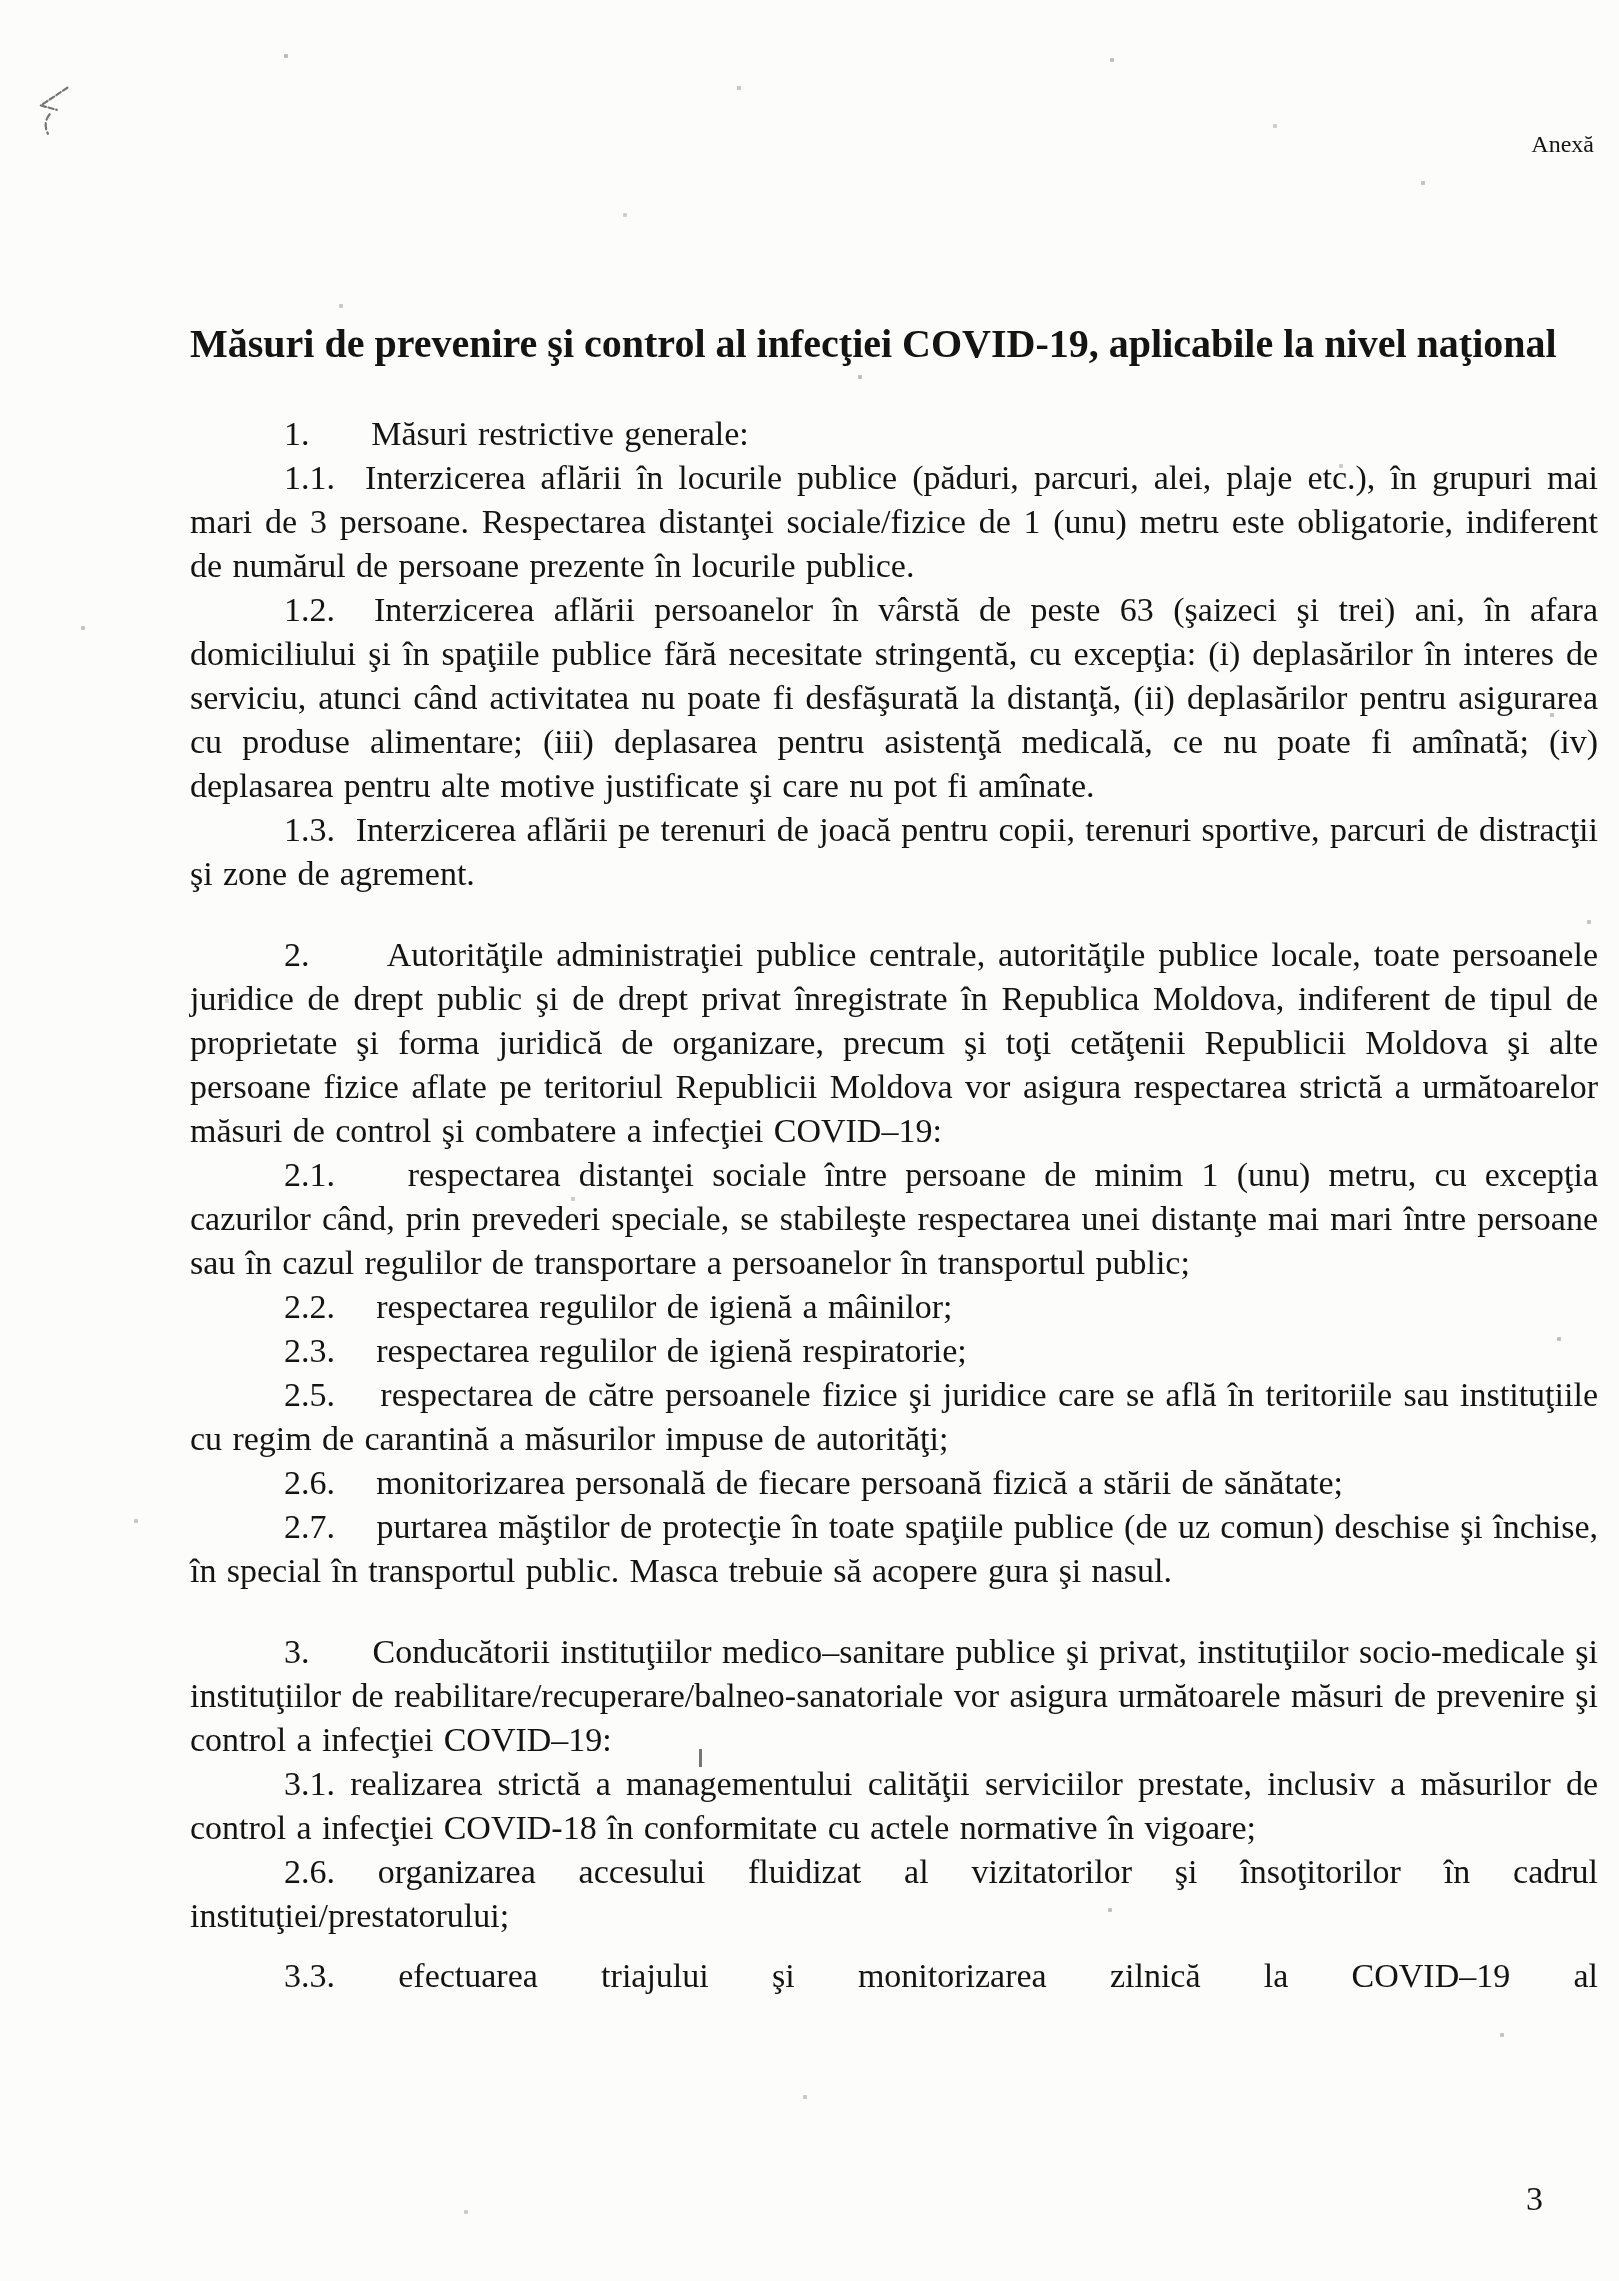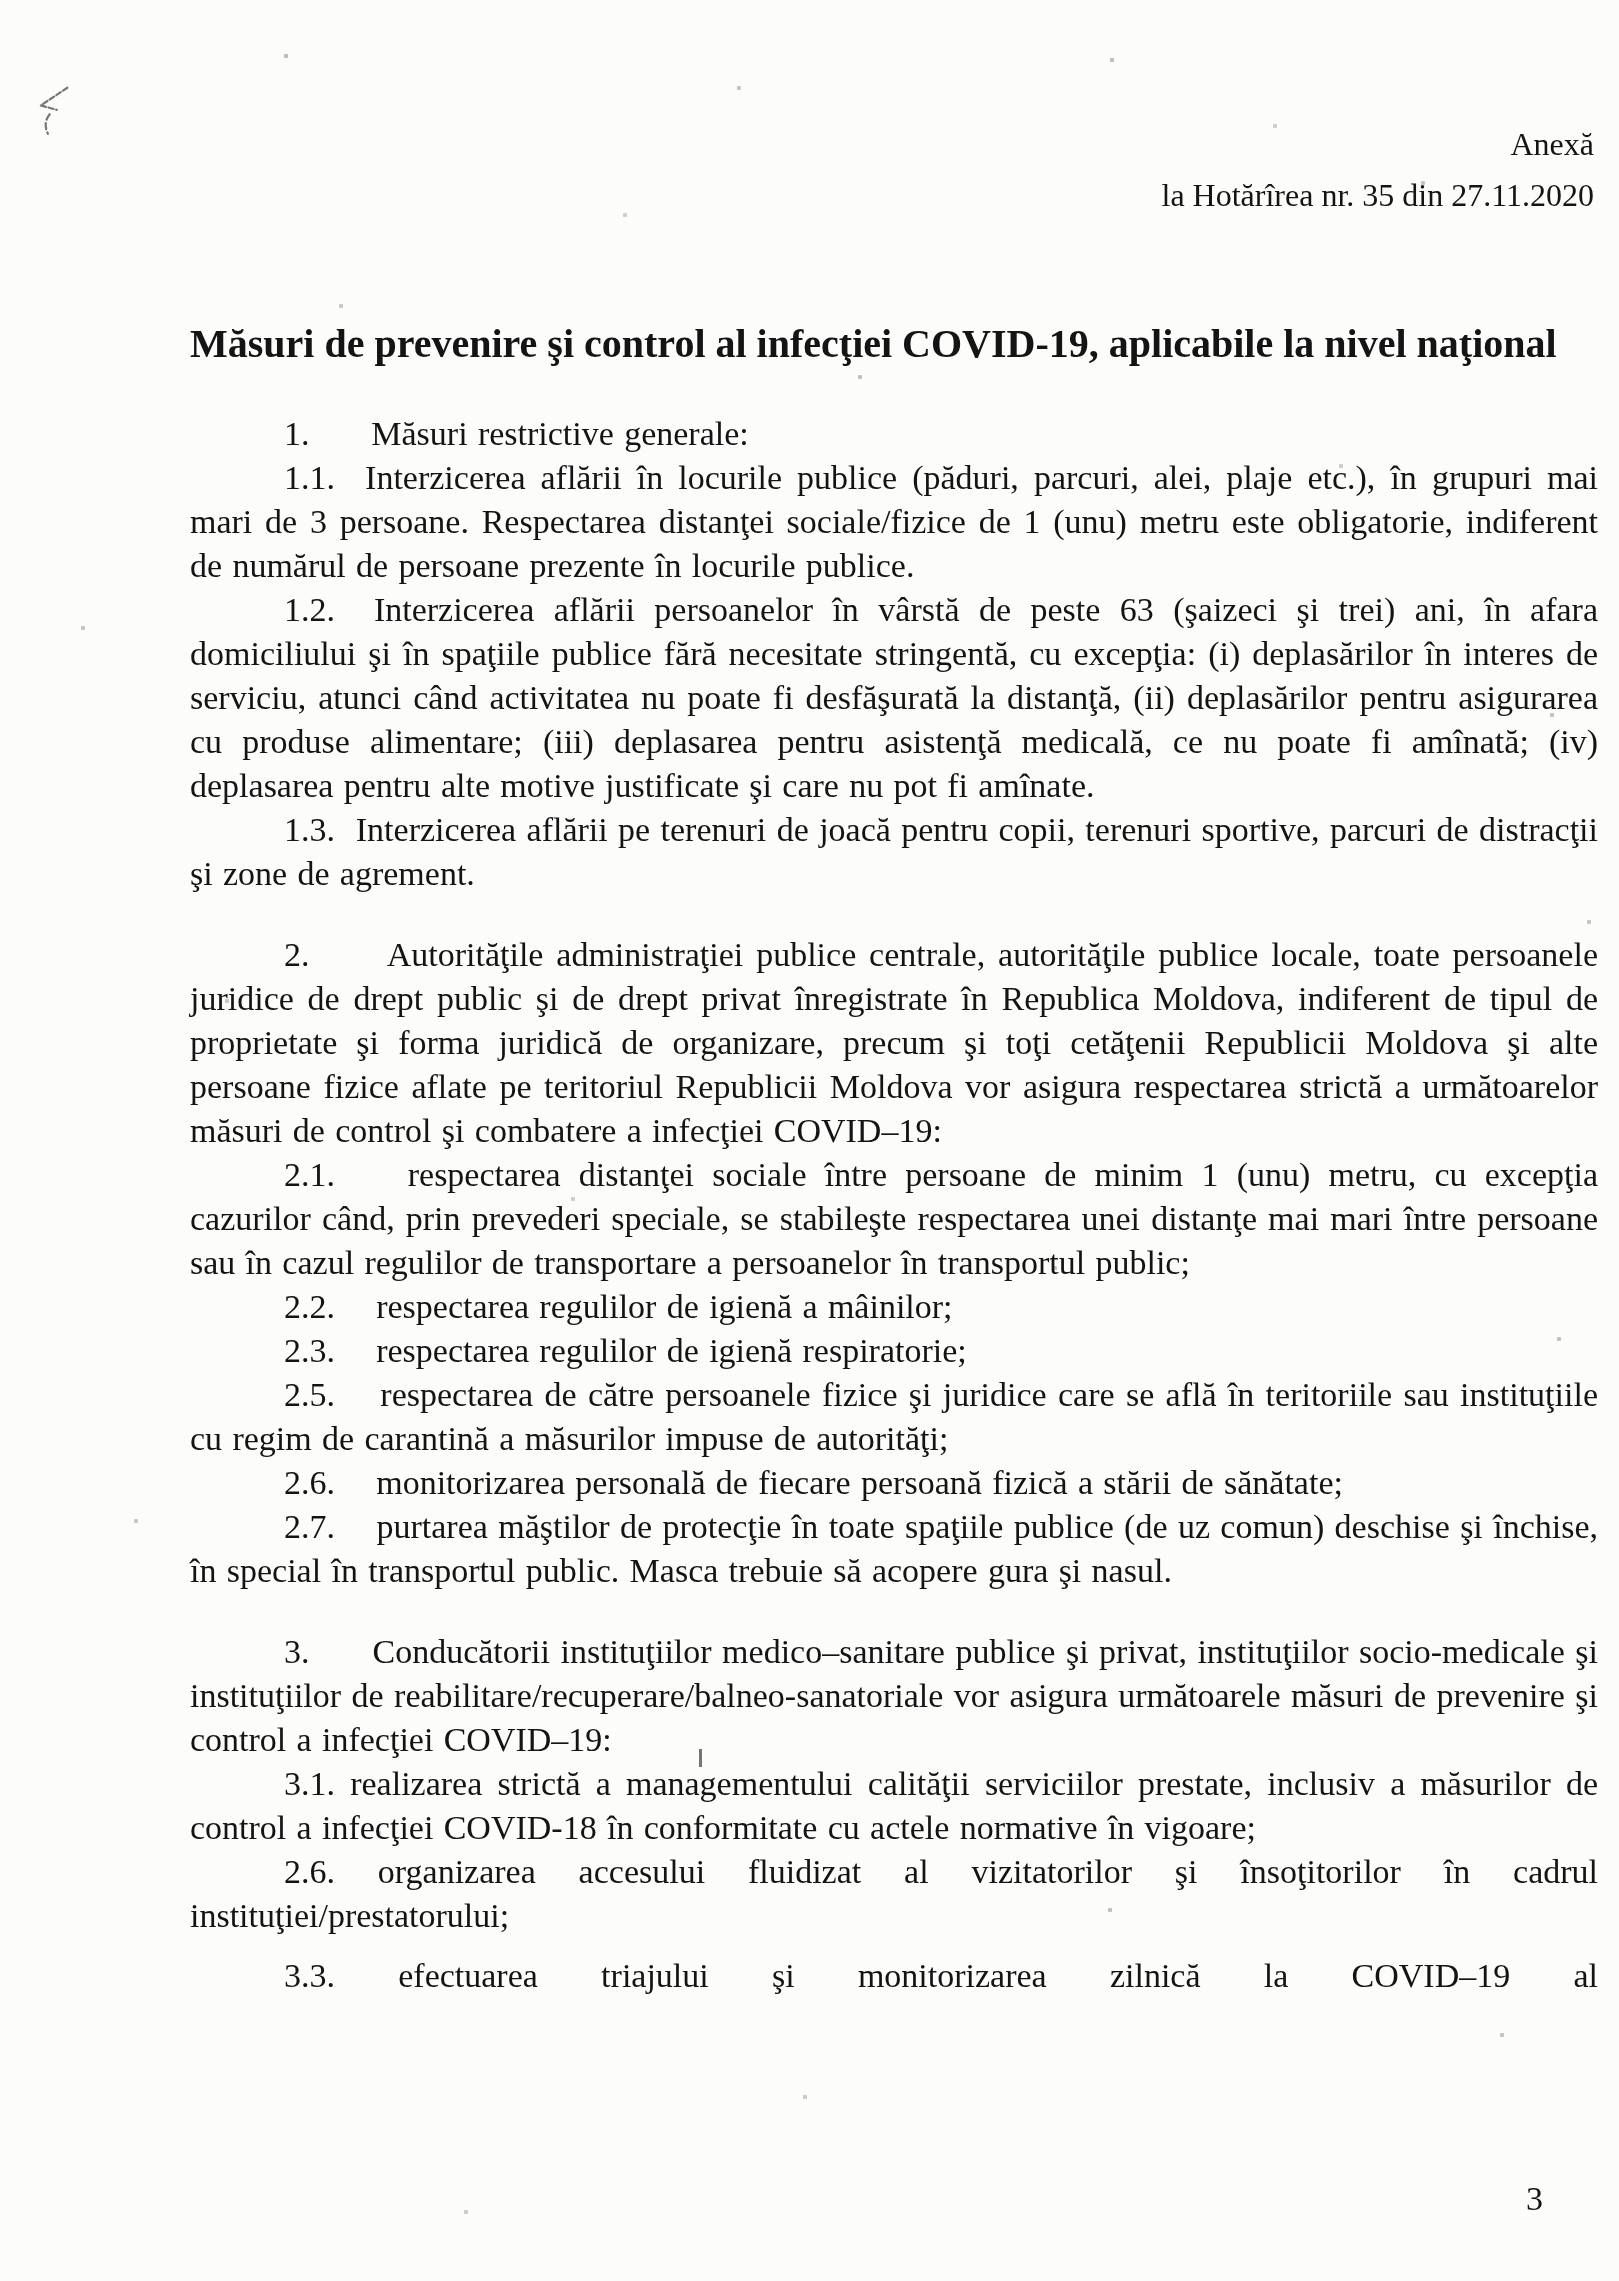--- a/index.html
+++ b/index.html
@@ -14,7 +14,7 @@
   .header{
     position:absolute;top:119px;right:25px;
     text-align:right;
-    font-size:32px;line-height:51px;
+    font-size:24px;line-height:51px;
     white-space:nowrap;
   }
   .doc-title{

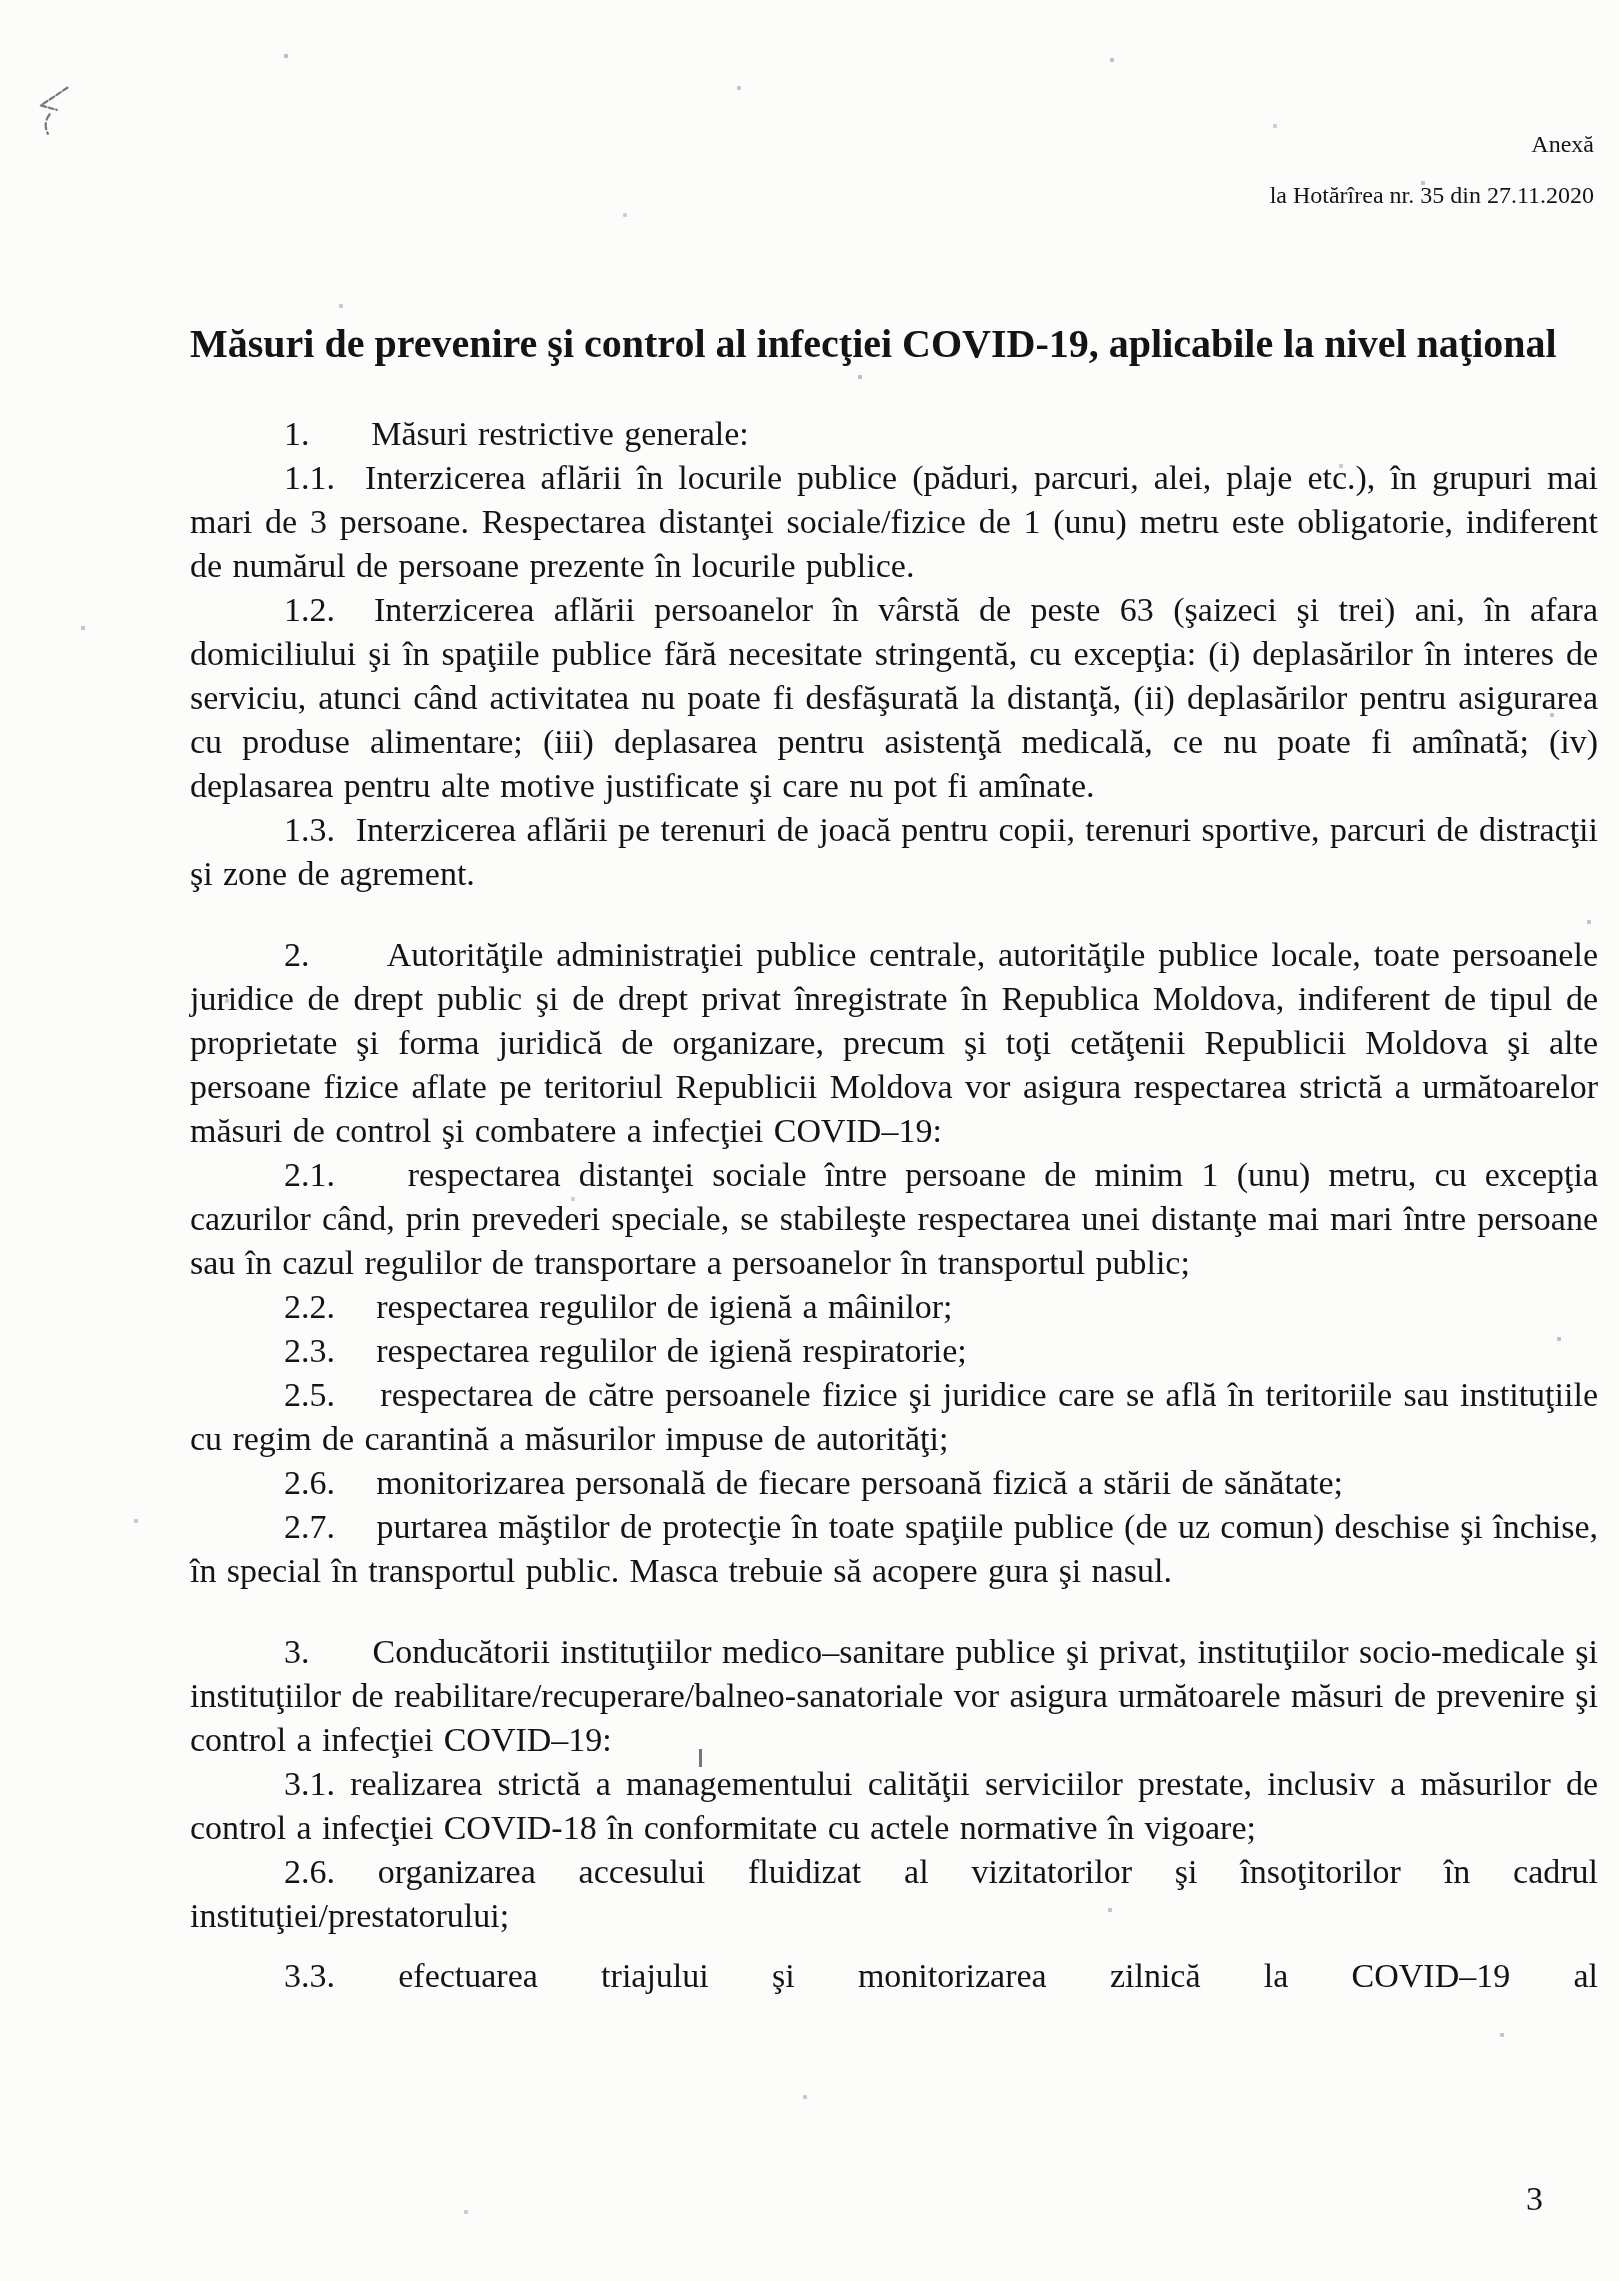--- a/index.html
+++ b/index.html
@@ -72,7 +72,6 @@
 
   <div class="header">
     <div>Anexă</div>
-    <div>la Hotărîrea nr. 35 din 27.11.2020</div>
   </div>
 
   <div class="doc-title">Măsuri de prevenire şi control al infecţiei COVID-19, aplicabile la nivel naţional</div>

